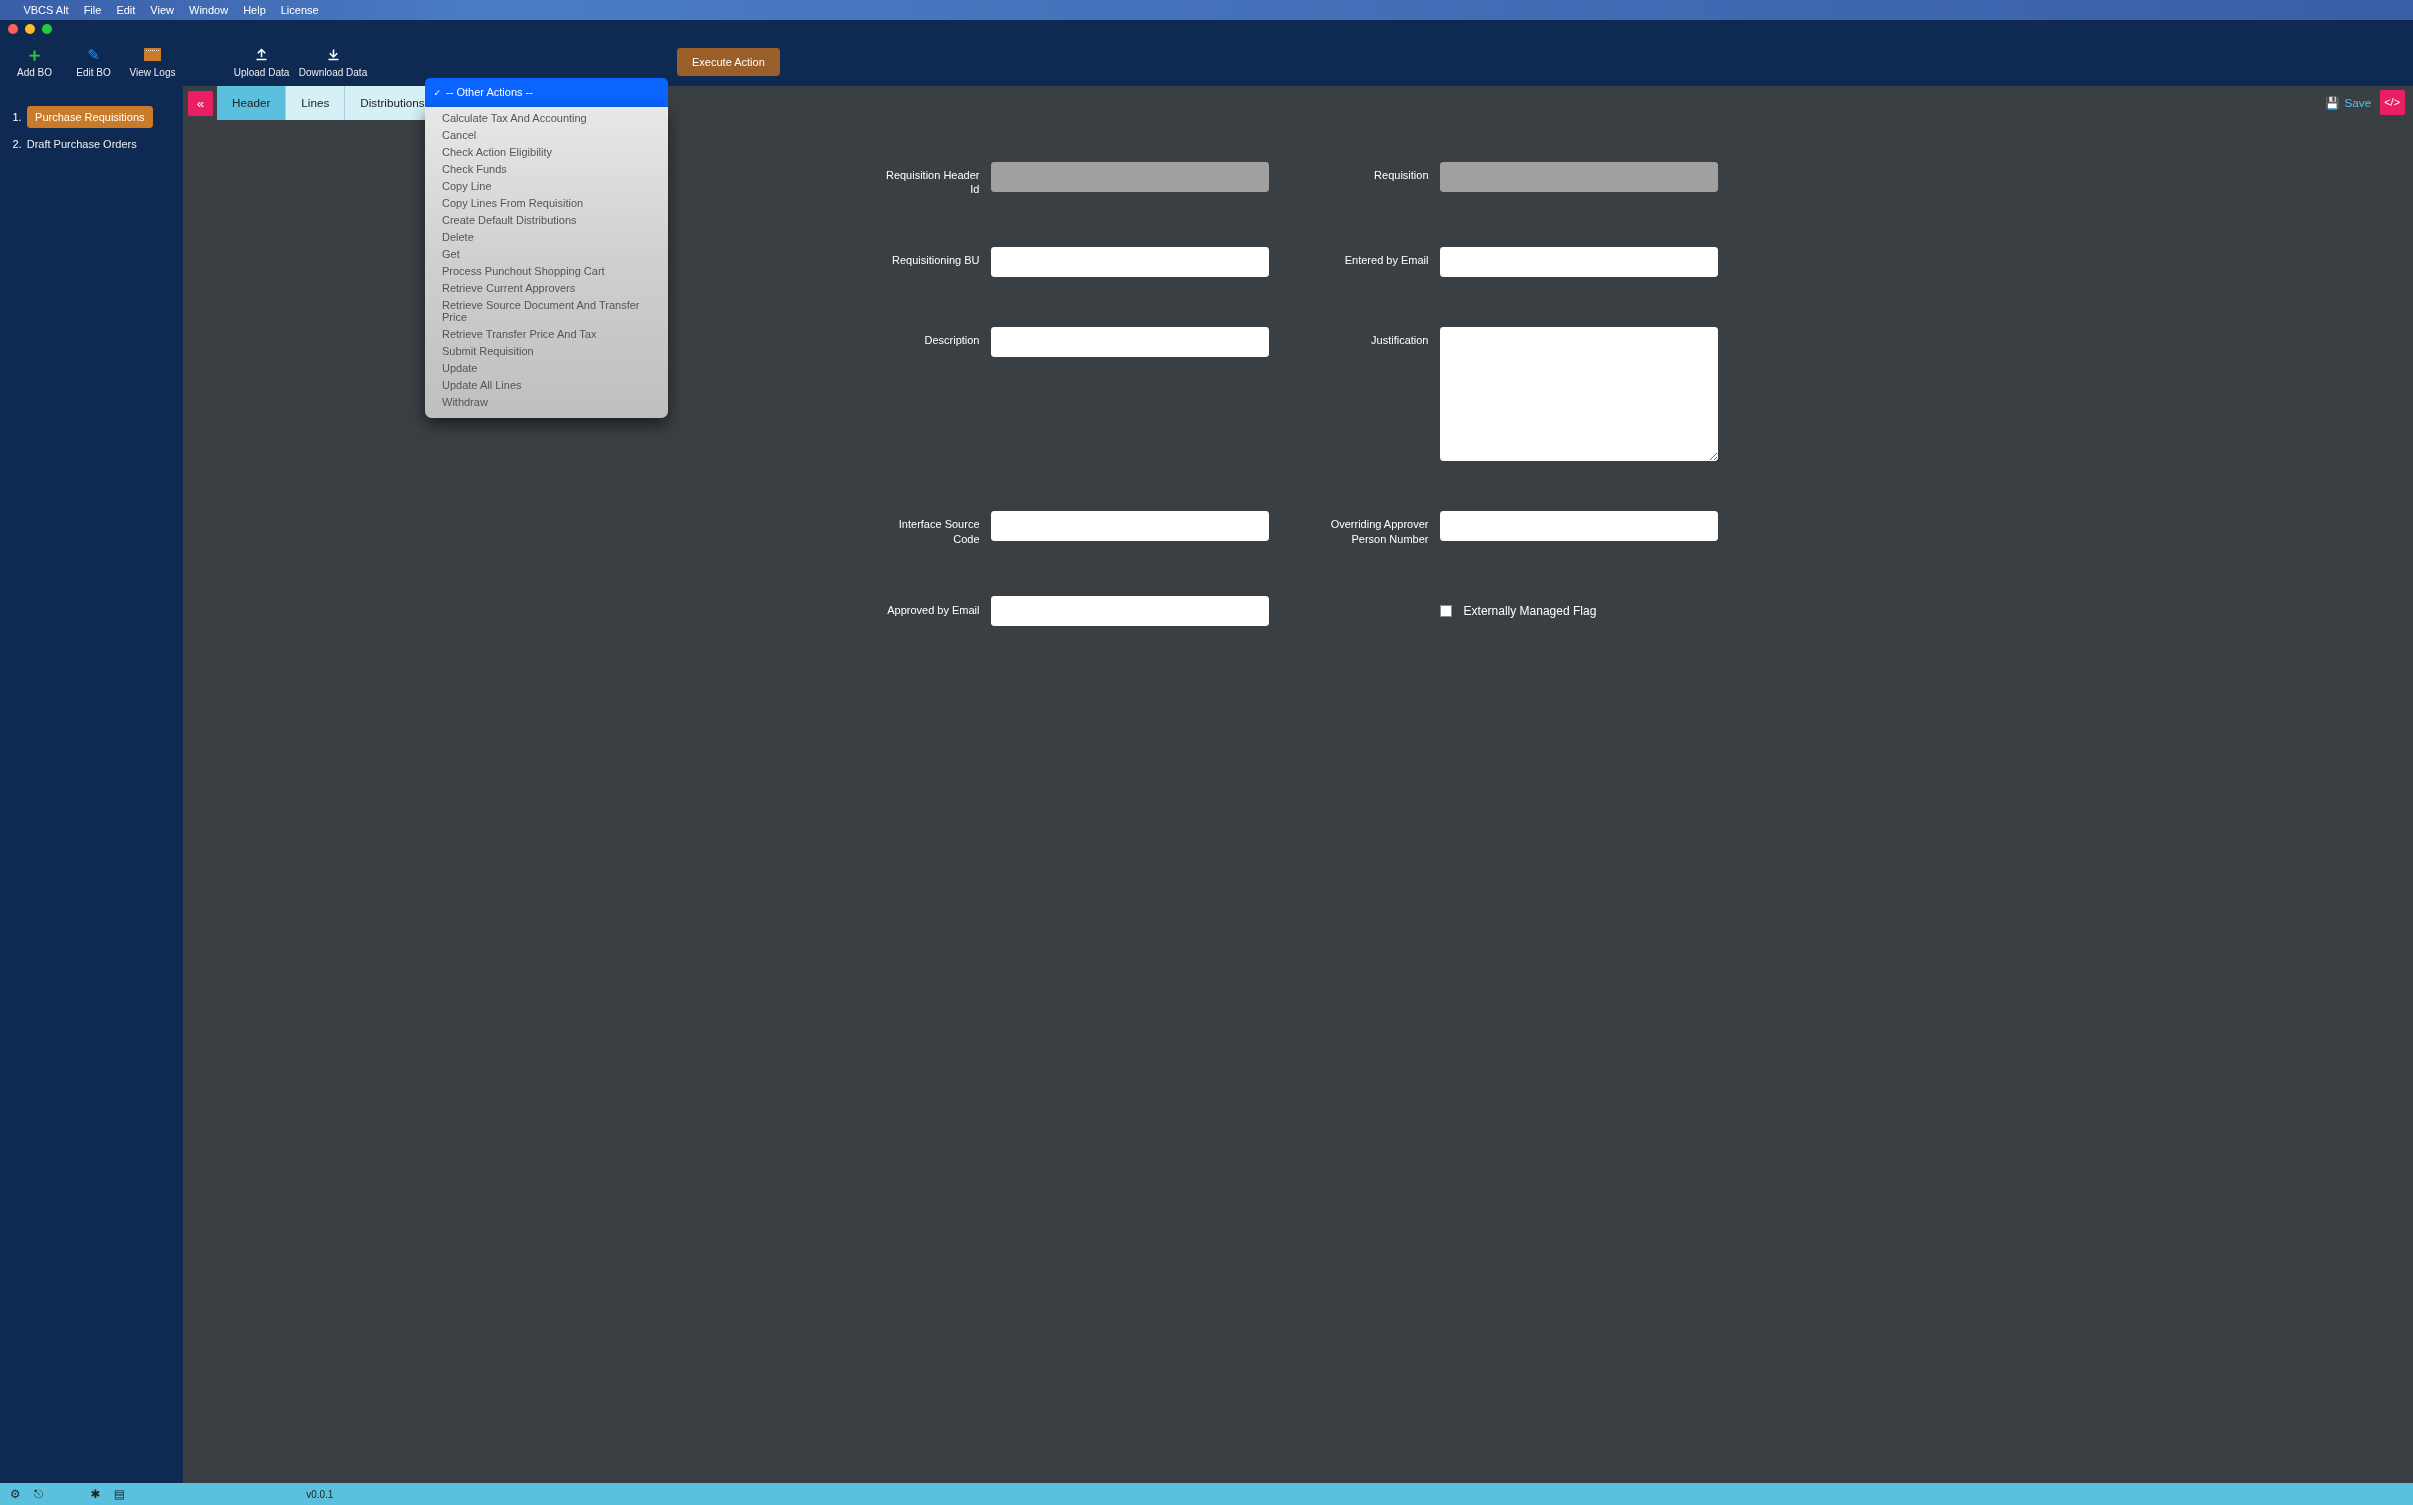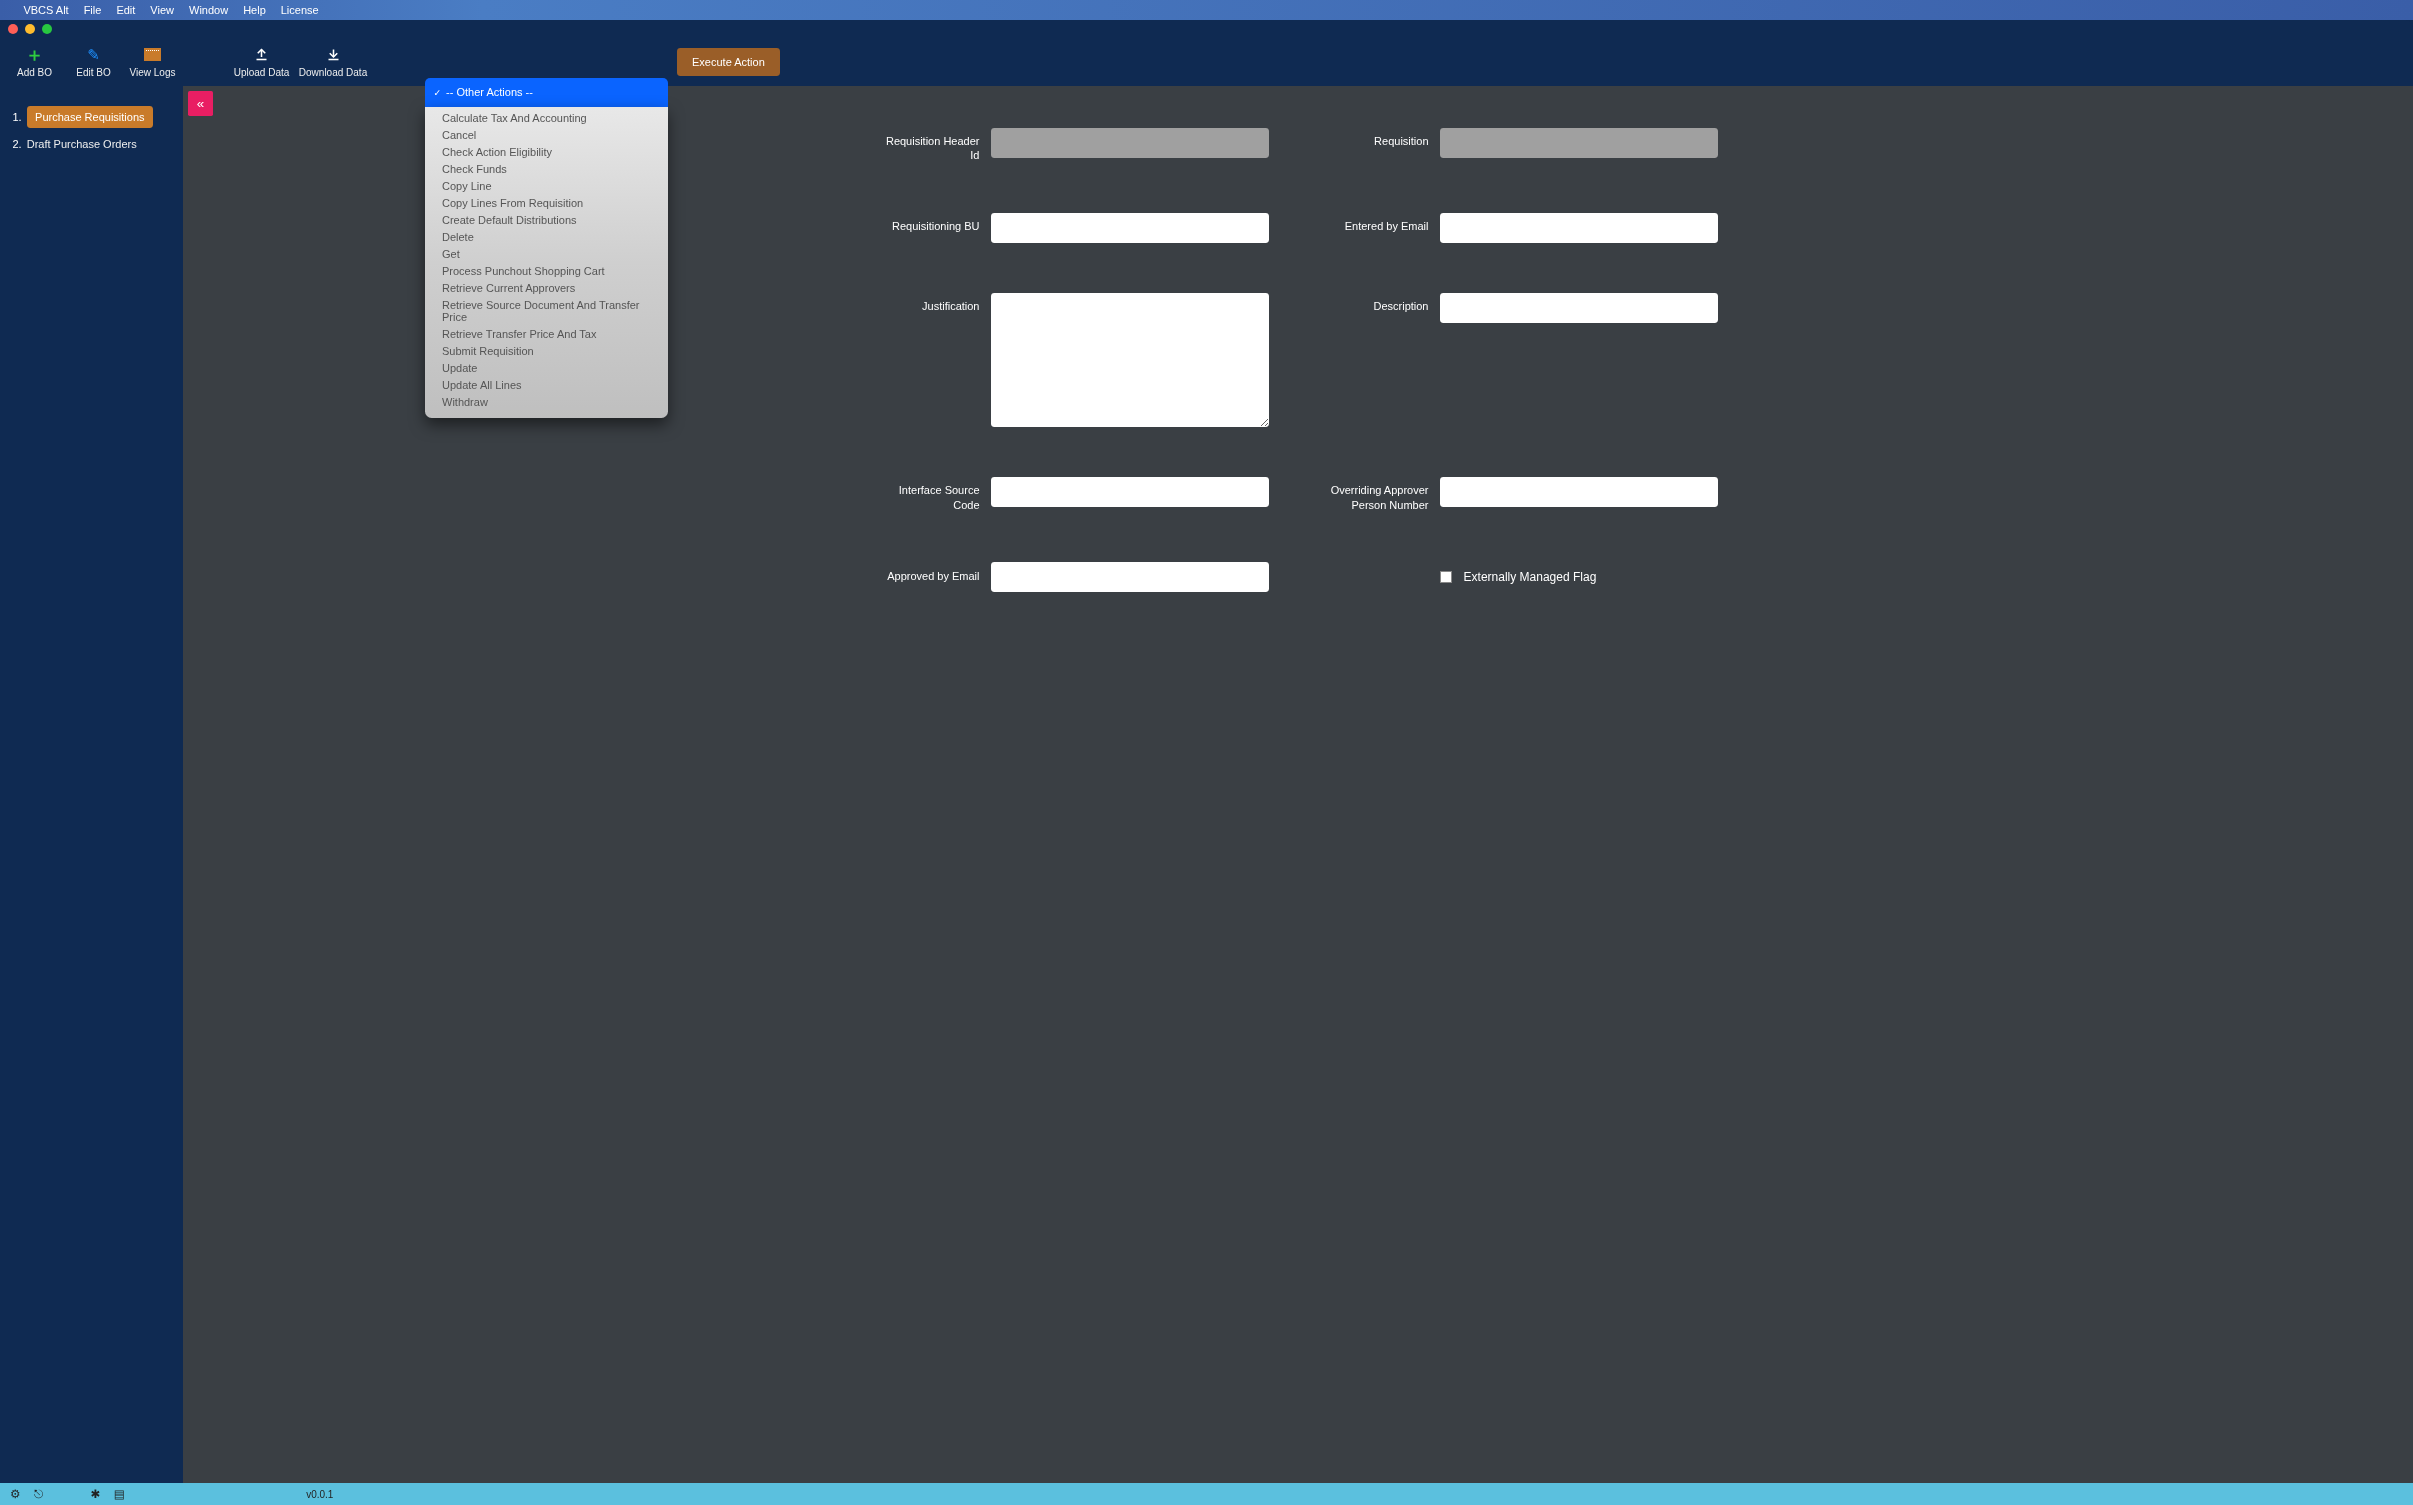--- a/index.html
+++ b/index.html
@@ -384,6 +384,19 @@
       <div class="collapse-btn">
         <span>«</span>
       </div>
+      <div class="tabbar">
+        <div class="tab active">Header</div>
+        <div class="tab">Lines</div>
+        <div class="tab">Distributions</div>
+        <div class="flex"></div>
+        <div class="save-link">
+          <span class="disk">💾</span>
+          <span>Save</span>
+        </div>
+        <div class="code-btn">
+          <span>&lt;/&gt;</span>
+        </div>
+      </div>
 
       <div class="formarea">
         <div class="form-grid">

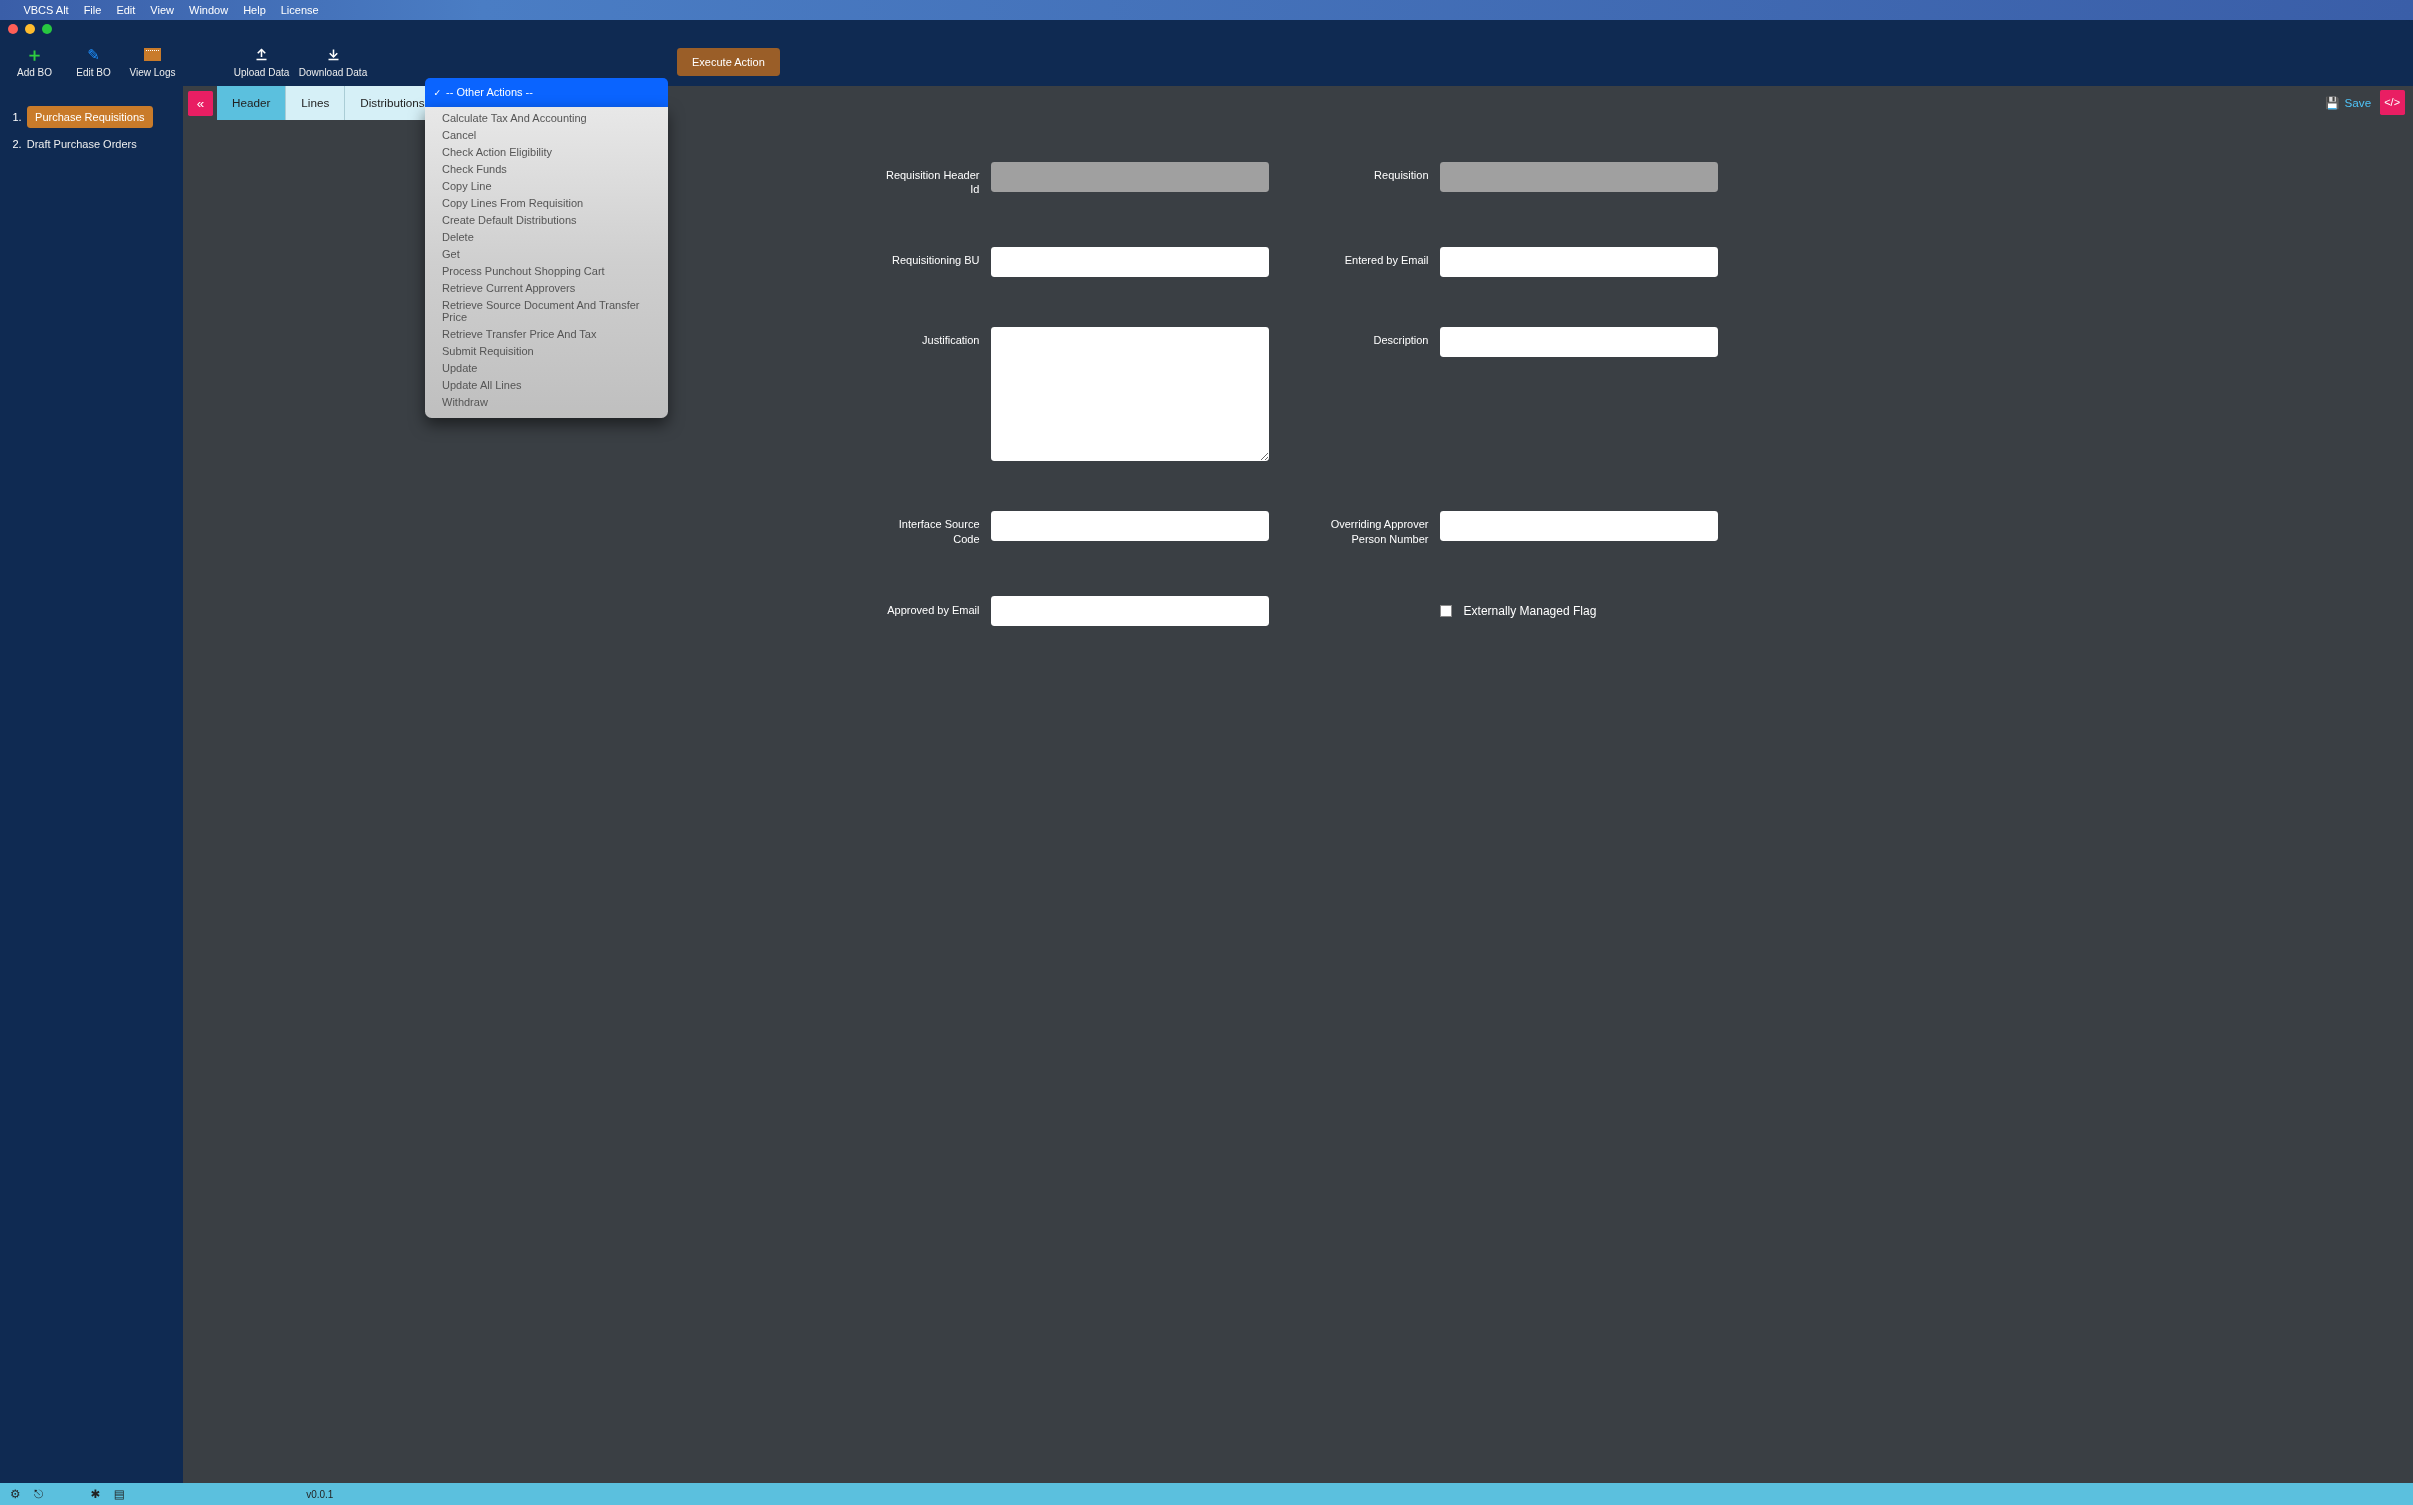--- a/index.html
+++ b/index.html
@@ -420,12 +420,12 @@
           </div>
 
           <div class="field">
+            <label>Description</label>
+            <input type="text" value="" style="">
+          </div>
+          <div class="field">
             <label>Justification</label>
             <textarea value="" style=""></textarea>
-          </div>
-          <div class="field">
-            <label>Description</label>
-            <input type="text" value="" style="">
           </div>
 
           <div class="field">

